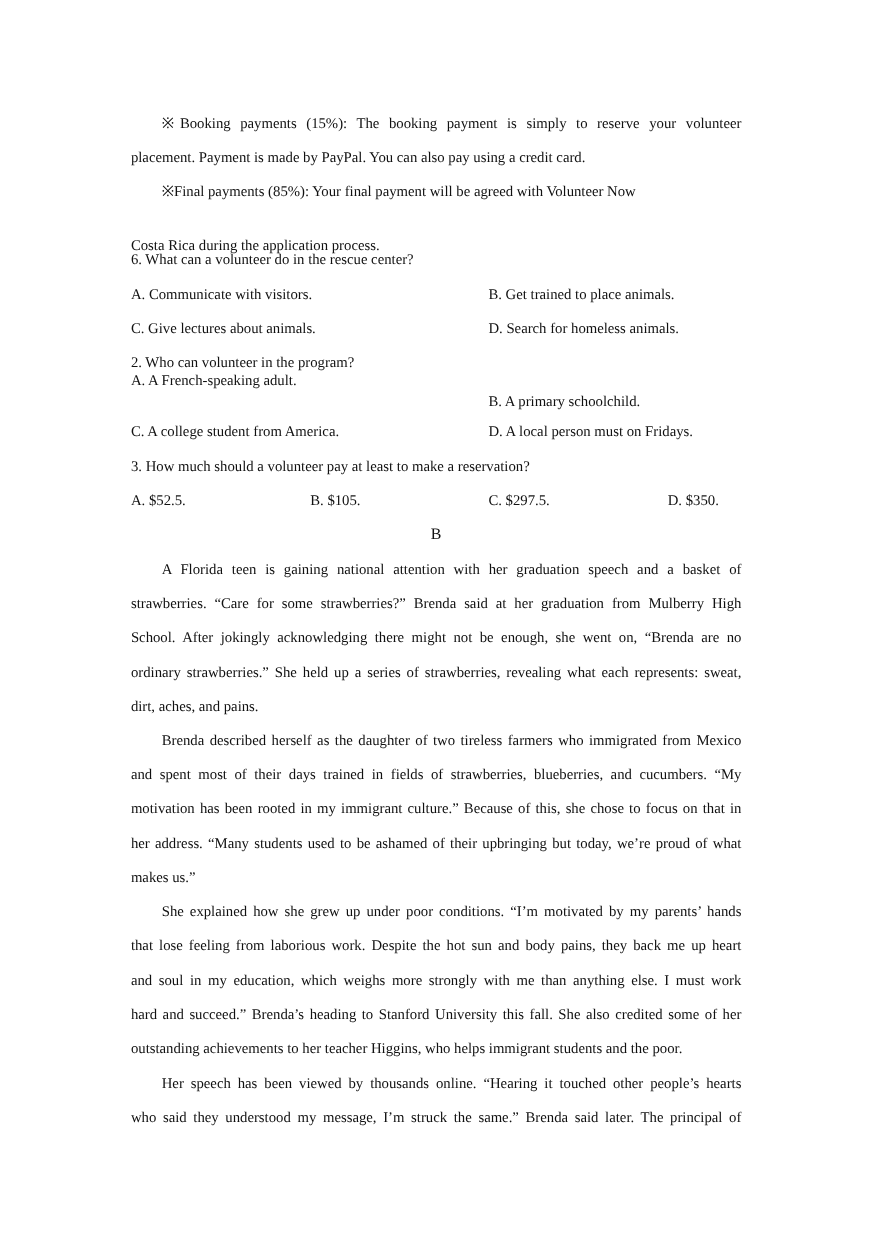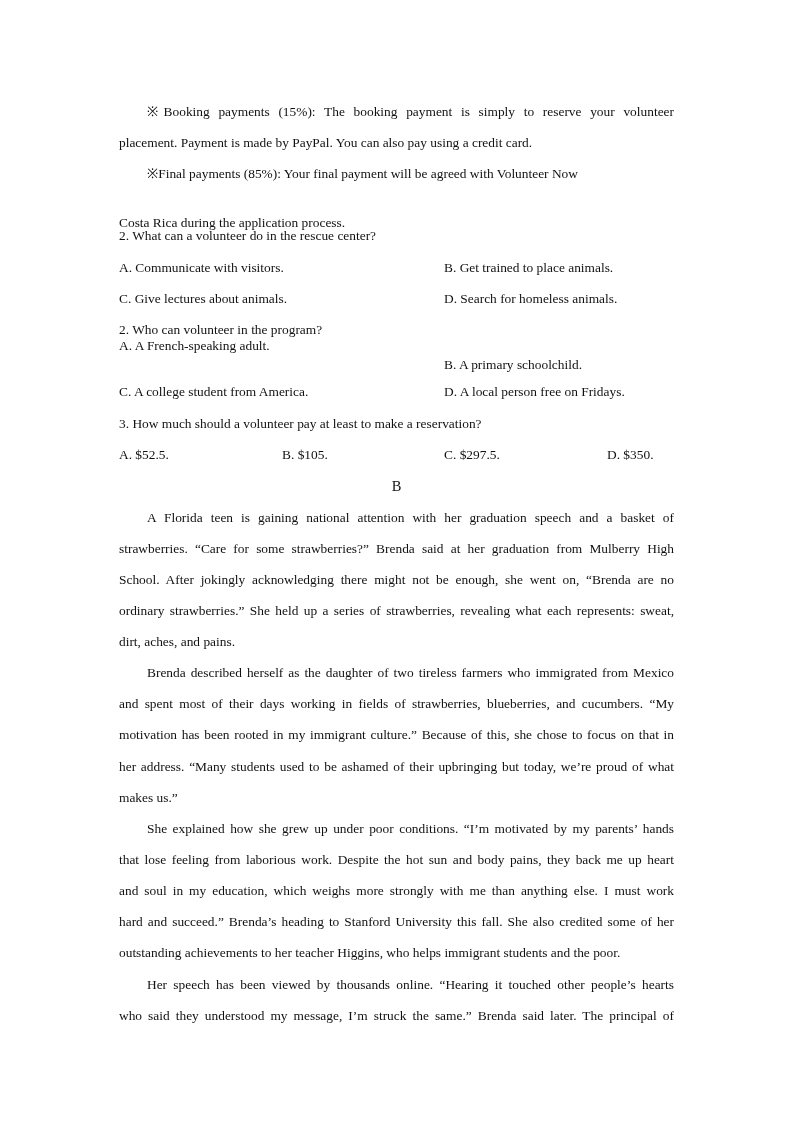--- a/index.html
+++ b/index.html
@@ -25,7 +25,7 @@
   <div class="line indent" style="top:158px;">※Final payments (85%): Your final payment will be agreed with Volunteer Now</div>
   <div class="line" style="top:207px;">Costa Rica during the application process.</div>
 
-  <div class="line" style="top:220px;">2. What can a volunteer do in the rescue center?</div>
+  <div class="line" style="top:220px;">6. What can a volunteer do in the rescue center?</div>
   <div class="opt" style="top:252px; left:0;">A. Communicate with visitors.</div>
   <div class="opt" style="top:252px; left:325px;">B. Get trained to place animals.</div>
   <div class="opt" style="top:283px; left:0;">C. Give lectures about animals.</div>

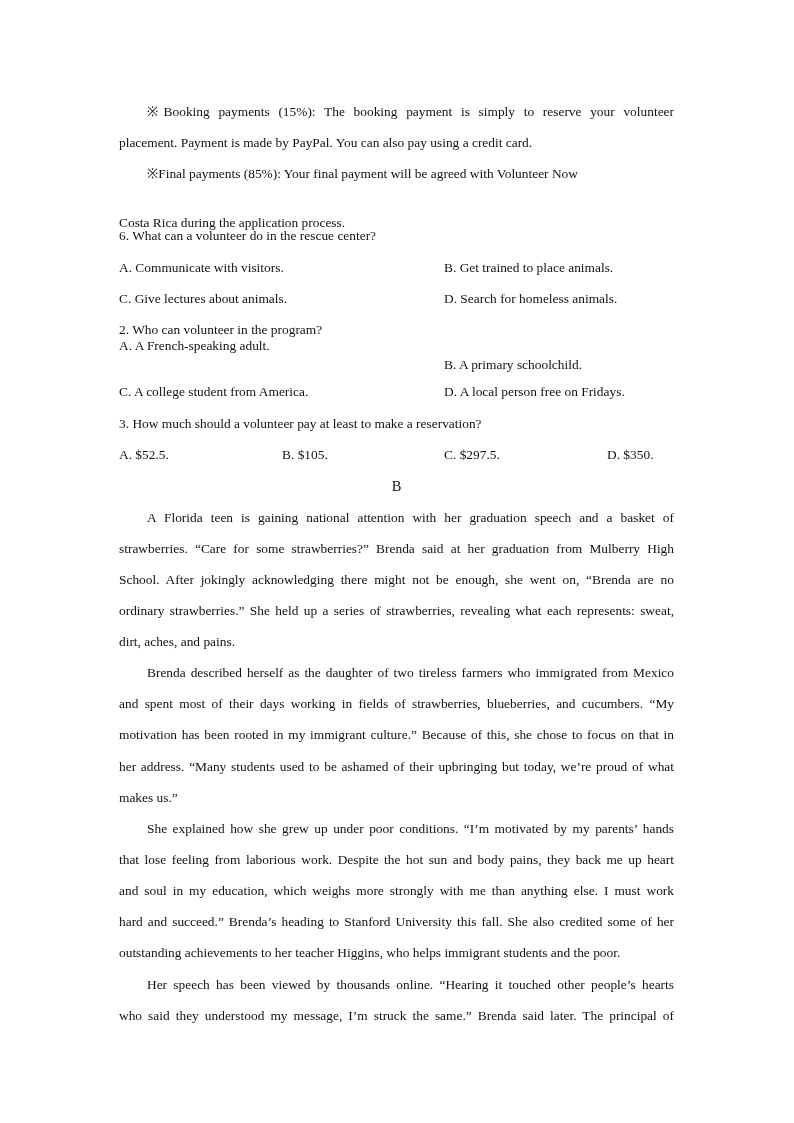--- a/index.html
+++ b/index.html
@@ -35,7 +35,7 @@
   <div class="opt" style="top:330px; left:0;">A. A French-speaking adult.</div>
   <div class="opt" style="top:349px; left:325px;">B. A primary schoolchild.</div>
   <div class="opt" style="top:376px; left:0;">C. A college student from America.</div>
-  <div class="opt" style="top:376px; left:325px;">D. A local person free on Fridays.</div>
+  <div class="opt" style="top:376px; left:325px;">D. A local person must on Fridays.</div>
 
   <div class="line" style="top:408px;">3. How much should a volunteer pay at least to make a reservation?</div>
   <div class="opt" style="top:439px; left:0;">A. $52.5.</div>

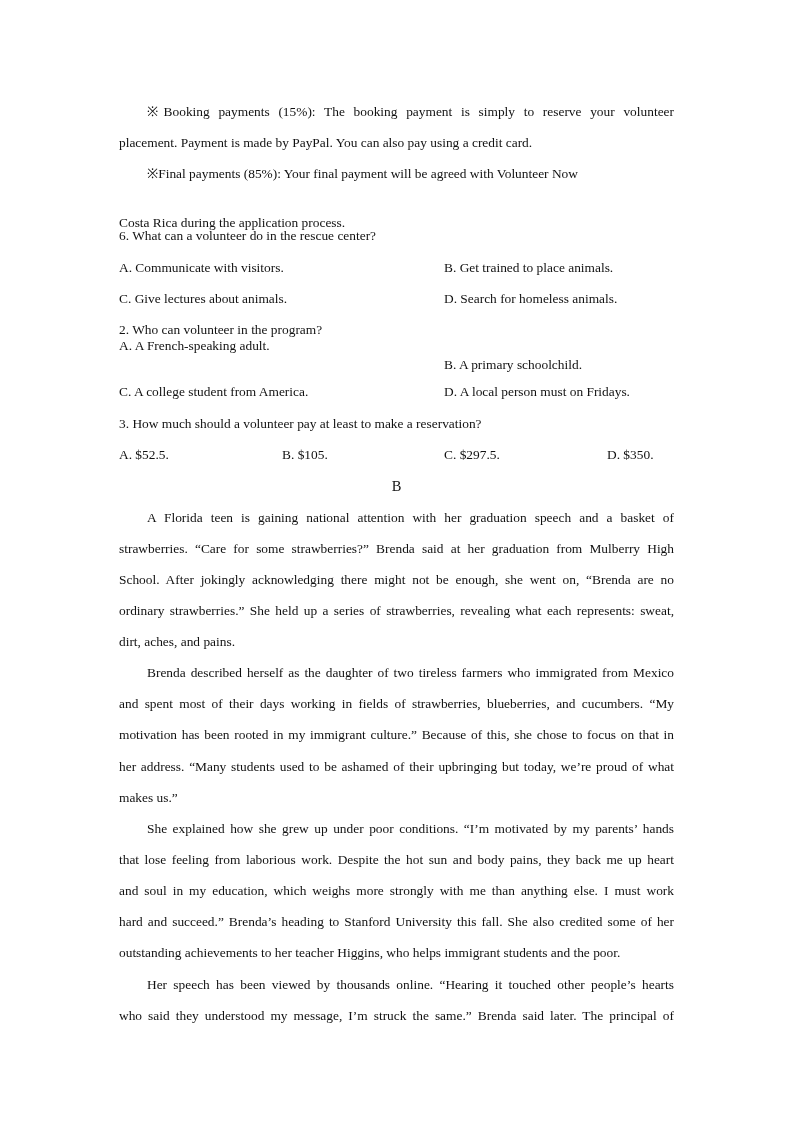--- a/index.html
+++ b/index.html
@@ -52,7 +52,7 @@
   <div class="line" style="top:626px;text-align:right;">dirt, aches, and pains.</div>
 
   <div class="line justify indent" style="top:657px;">Brenda described herself as the daughter of two tireless farmers who immigrated from Mexico</div>
-  <div class="line justify" style="top:688px;">and spent most of their days working in fields of strawberries, blueberries, and cucumbers. “My</div>
+  <div class="line justify" style="top:688px;">and spent most of their days trained in fields of strawberries, blueberries, and cucumbers. “My</div>
   <div class="line justify" style="top:719px;">motivation has been rooted in my immigrant culture.” Because of this, she chose to focus on that in</div>
   <div class="line justify" style="top:751px;">her address. “Many students used to be ashamed of their upbringing but today, we’re proud of what</div>
   <div class="line" style="top:782px;">makes us.”</div>

